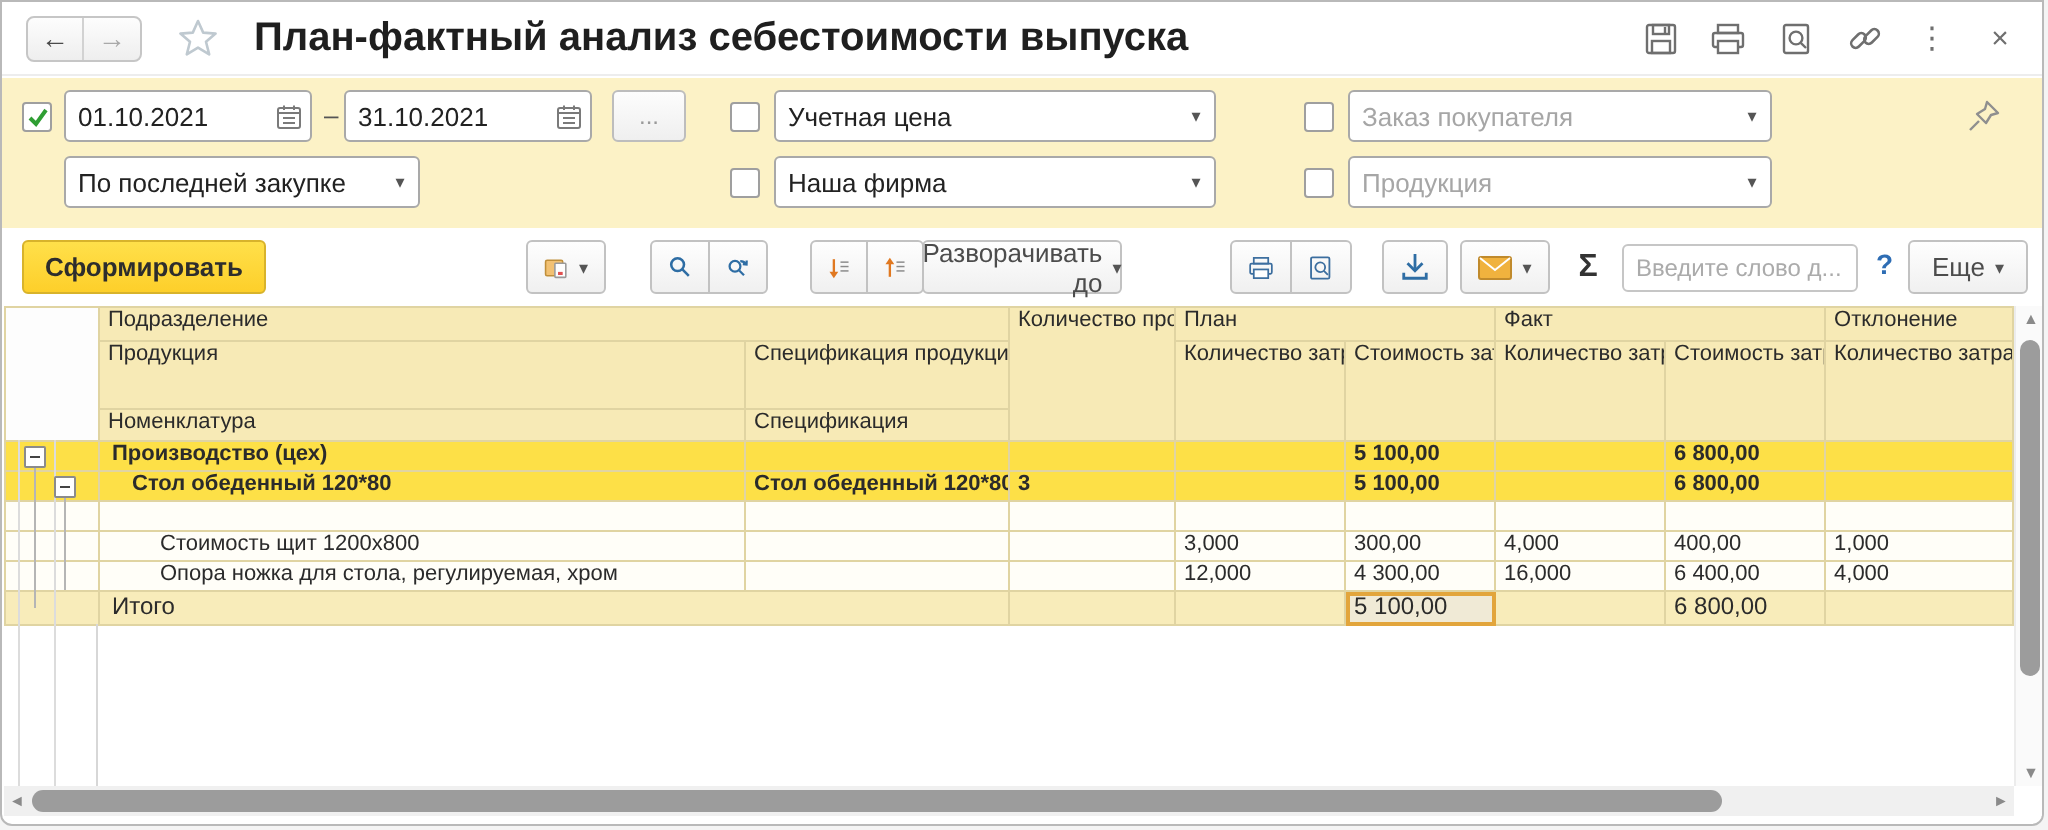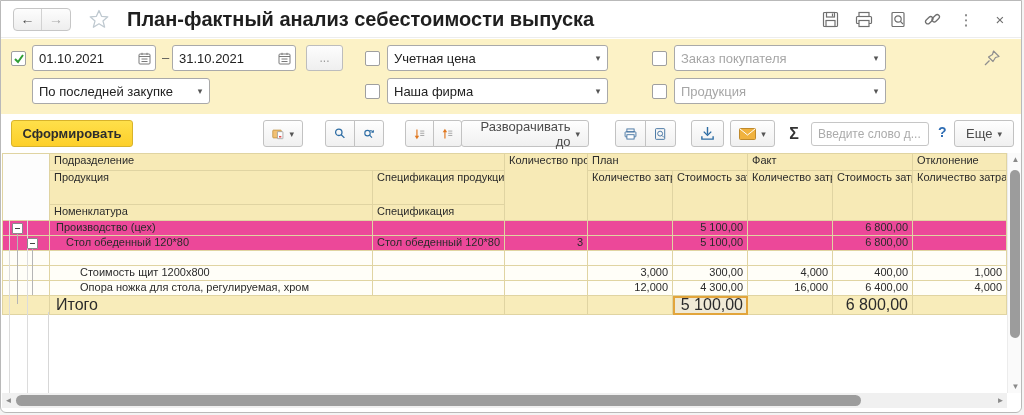--- a/index.html
+++ b/index.html
@@ -238,7 +238,7 @@
           <line x1="8.5" y1="9" x2="14" y2="9" stroke="#8a8a8a"></line>
         </svg>
     </div>
-    <div class="tbtn" style="left:460px; width:128px;">
+    <div class="tbtn" style="left:460px; width:100px;">
       <span>Разворачивать до</span>
       <span class="caret">▾</span>
     </div>

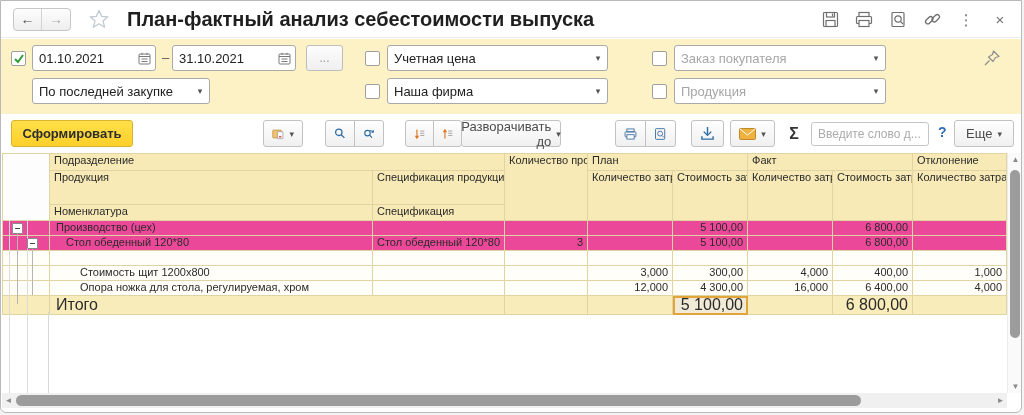--- a/index.html
+++ b/index.html
@@ -56,7 +56,7 @@
   td.hcell { background:#f7eab6; line-height:1.25; padding-top:1px; white-space:normal; }
   td.corner { background:#fdfdfd; border-color:#d9d9d9; border-top-color:#e0d4a2; }
   td.tree { background:#fff; border-top:none; border-bottom:none; border-left:none; }
-  tr.r-group td { background:#ec4899; }
+  tr.r-group td { background:#fde047;font-weight:bold; }
   tr.r-detail td, tr.r-empty td { background:#fffef8; }
   tr.r-total td { background:#f8ecba; font-size:16px;margin-left:14px; }
   td.num { text-align:right; }

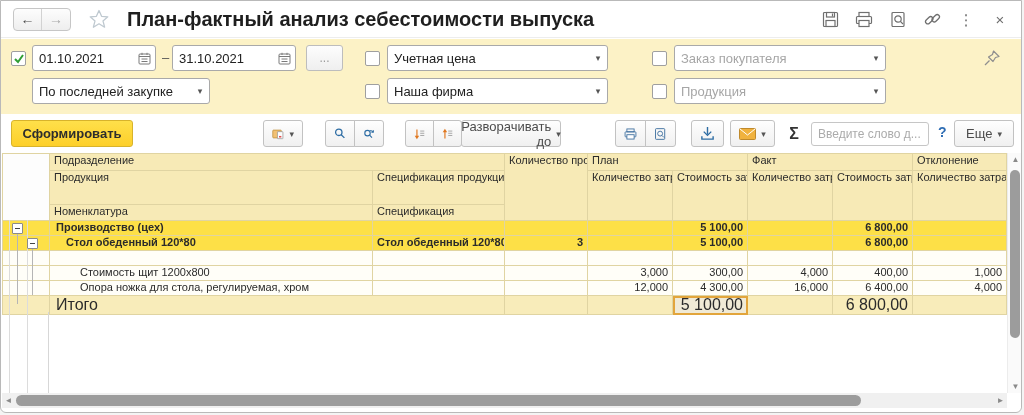--- a/index.html
+++ b/index.html
@@ -59,7 +59,7 @@
   tr.r-group td { background:#fde047;font-weight:bold; }
   tr.r-detail td, tr.r-empty td { background:#fffef8; }
   tr.r-total td { background:#f8ecba; font-size:16px;margin-left:14px; }
-  td.num { text-align:right; }
+  td.num { }
   td.neg { color:#e00000; }
   td.sel { outline:2px solid #e2a53c; outline-offset:-2px; background:#f0ead6 !important; color:#4a4a4a; }
   

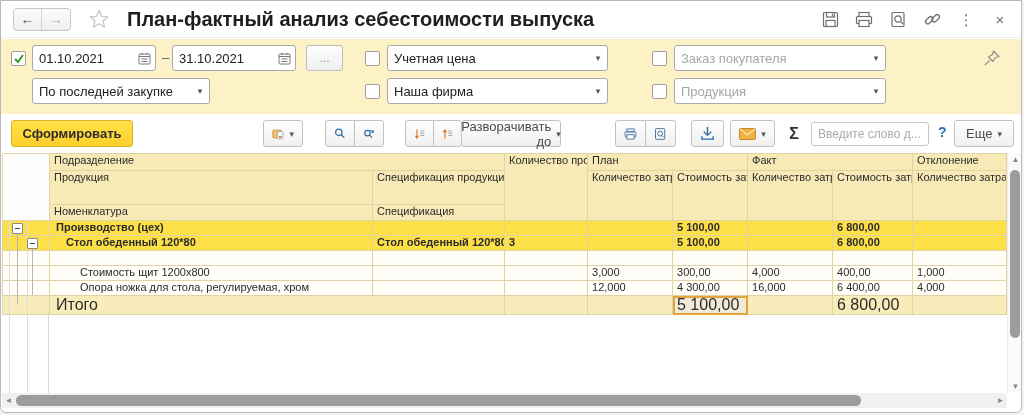--- a/index.html
+++ b/index.html
@@ -58,7 +58,7 @@
   td.tree { background:#fff; border-top:none; border-bottom:none; border-left:none; }
   tr.r-group td { background:#fde047;font-weight:bold; }
   tr.r-detail td, tr.r-empty td { background:#fffef8; }
-  tr.r-total td { background:#f8ecba; font-size:16px;margin-left:14px; }
+  tr.r-total td { background:#f8ecba; font-size:12px;margin-left:14px; }
   td.num { }
   td.neg { color:#e00000; }
   td.sel { outline:2px solid #e2a53c; outline-offset:-2px; background:#f0ead6 !important; color:#4a4a4a; }

